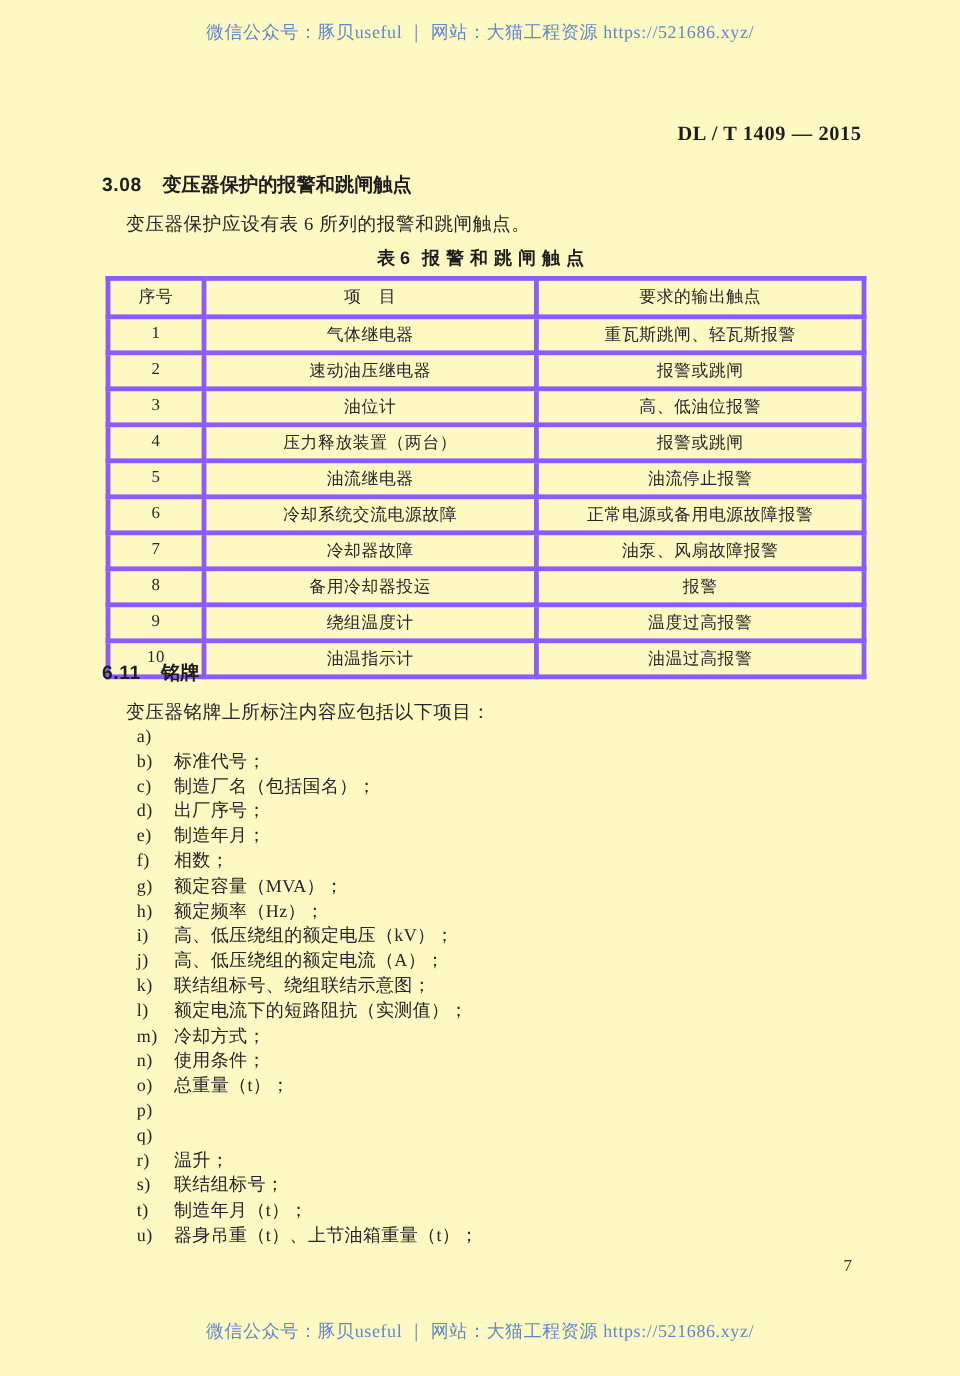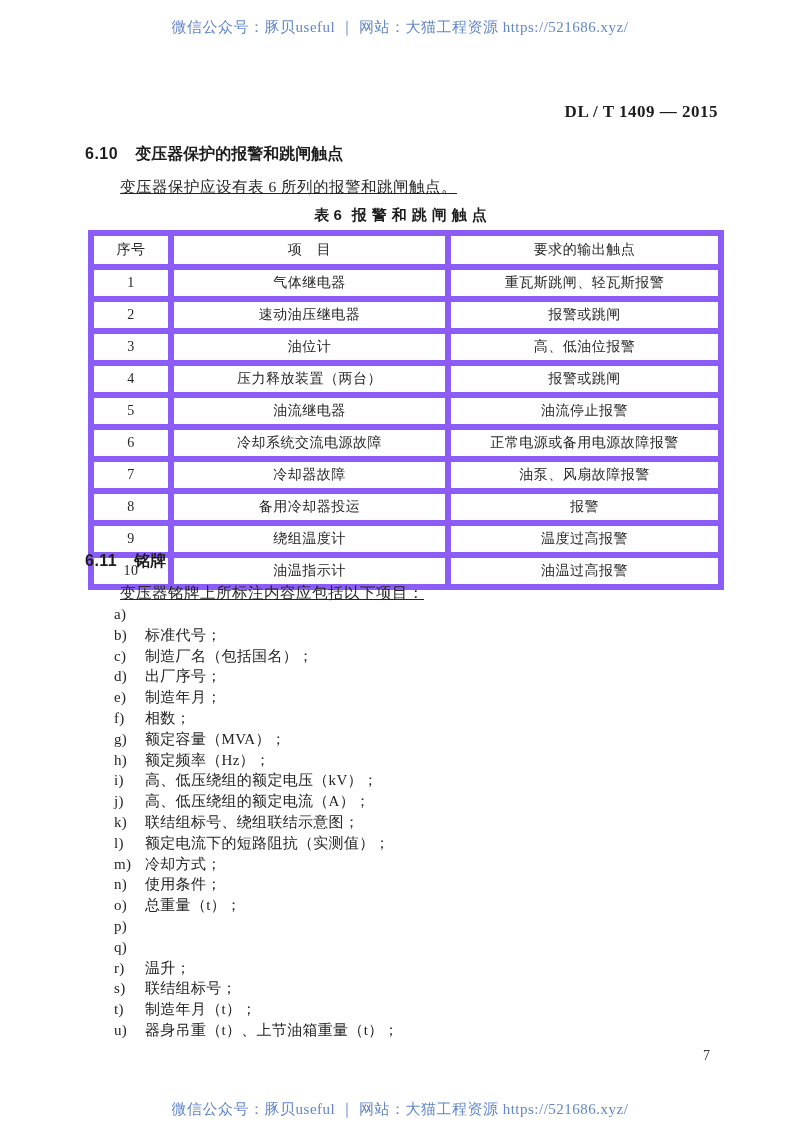--- a/index.html
+++ b/index.html
@@ -6,7 +6,7 @@
   .page{
     position:relative;
     width:800px;height:1147px;
-    background:#ffffff;
+    background:#fef9c3;
     font-family:"Liberation Serif","DejaVu Serif",serif;
     color:#222;
     overflow:hidden;

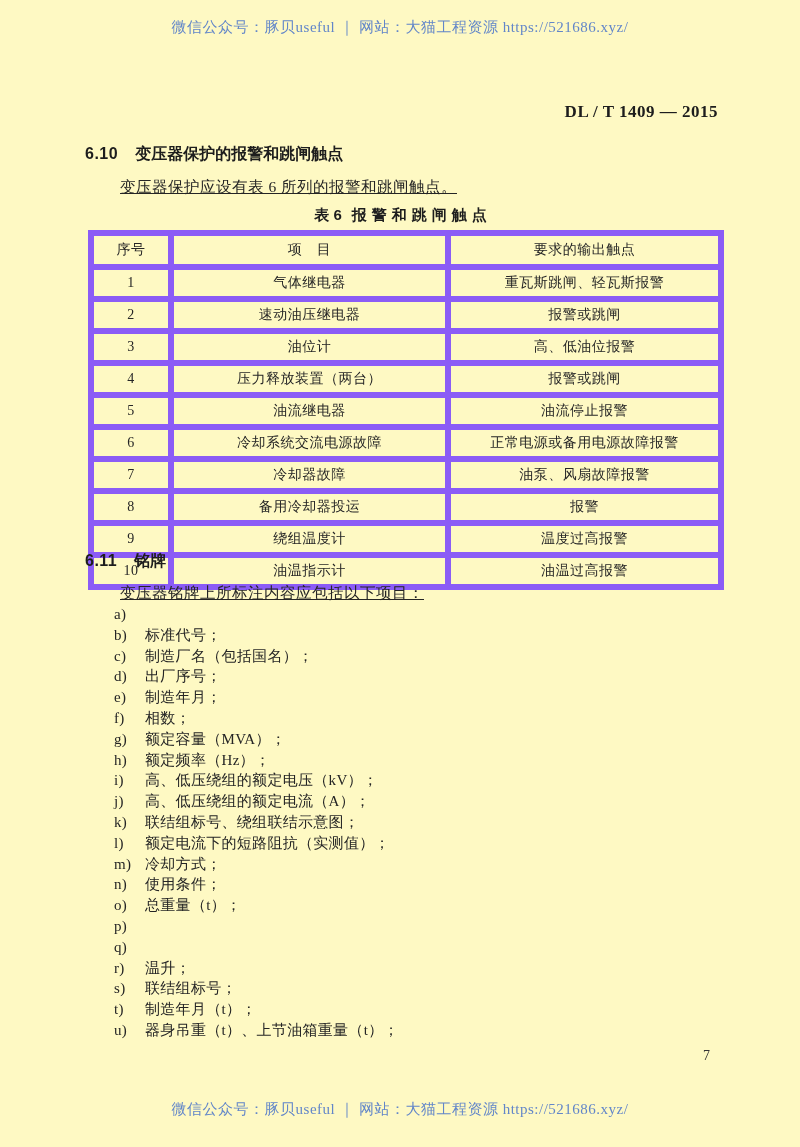--- a/index.html
+++ b/index.html
@@ -98,7 +98,7 @@
   <div class="docnum">DL / T 1409 — 2015</div>
 
   <div class="section-heading s610">
-    <span class="sec-num">6.10</span><span class="sec-ttl">变压器保护的报警和跳闸触点</span>
+    <span class="sec-num">3.08</span><span class="sec-ttl">变压器保护的报警和跳闸触点</span>
   </div>
 
   <p class="para p610">变压器保护应设有表 6 所列的报警和跳闸触点。</p>

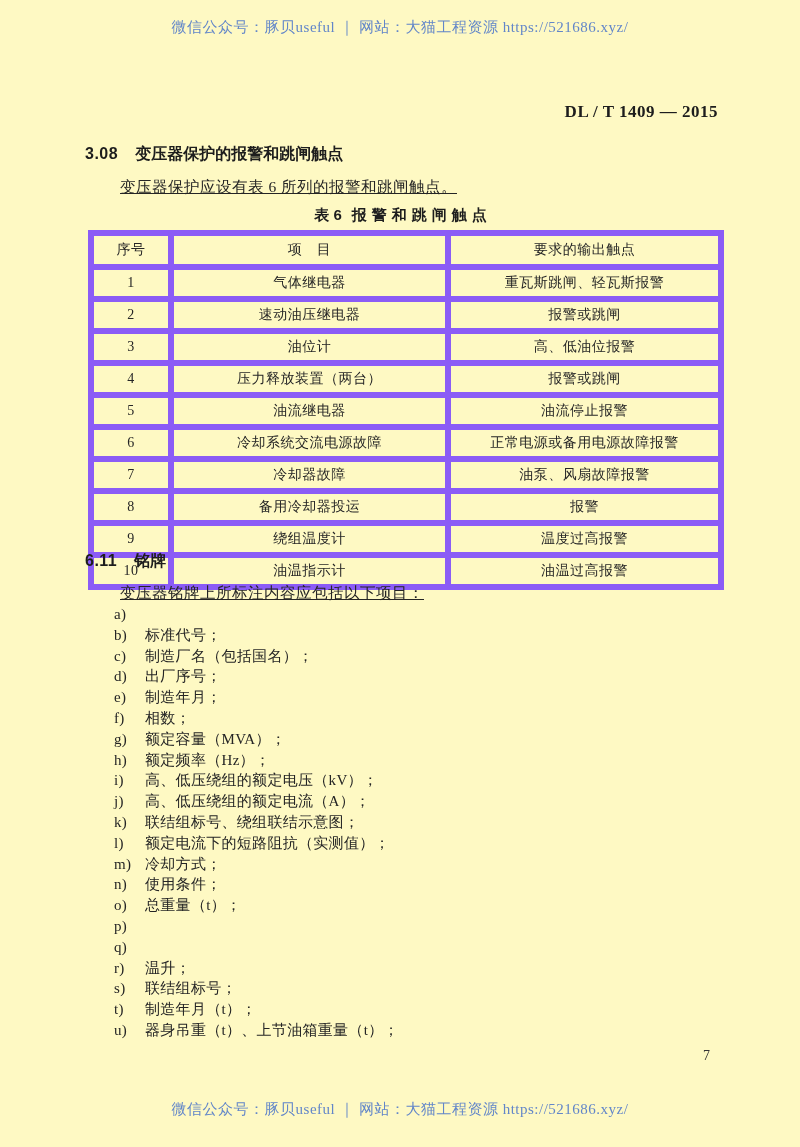--- a/index.html
+++ b/index.html
@@ -36,11 +36,10 @@
   .s610{top:144px;}
   .s611{top:551px;}
   .para{
-    position:absolute;left:120px;margin:0;
+    position:absolute;left:105px;margin:0;
     font-size:15.5px;color:#252525;
     letter-spacing:0.5px;
     white-space:nowrap;
-    text-decoration:underline;
   }
   .p610{top:177px;}
   .p611{top:583px;}

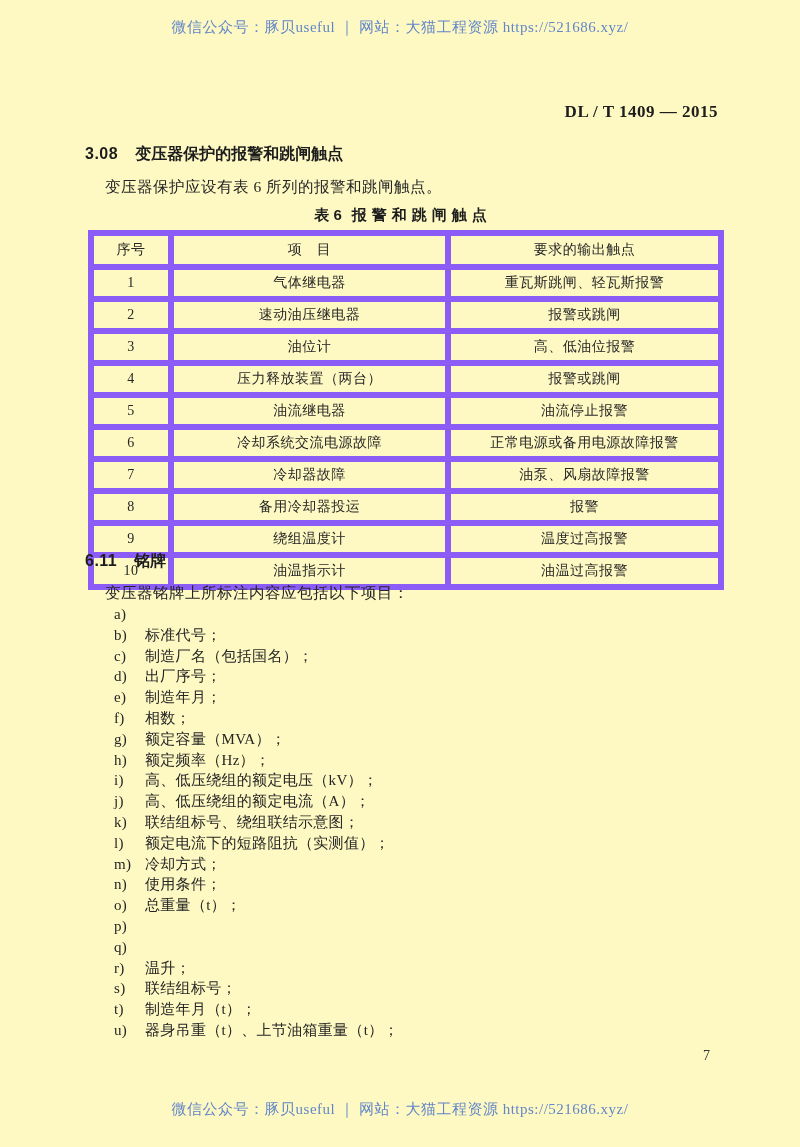--- a/index.html
+++ b/index.html
@@ -59,7 +59,7 @@
     border-bottom:3px double #333;
   }
   table.alarm th, table.alarm td{
-    border:6px solid #8b5cf6;
+    border:4px solid #8b5cf6;
     text-align:center;
     font-size:14px;
     color:#262626;

